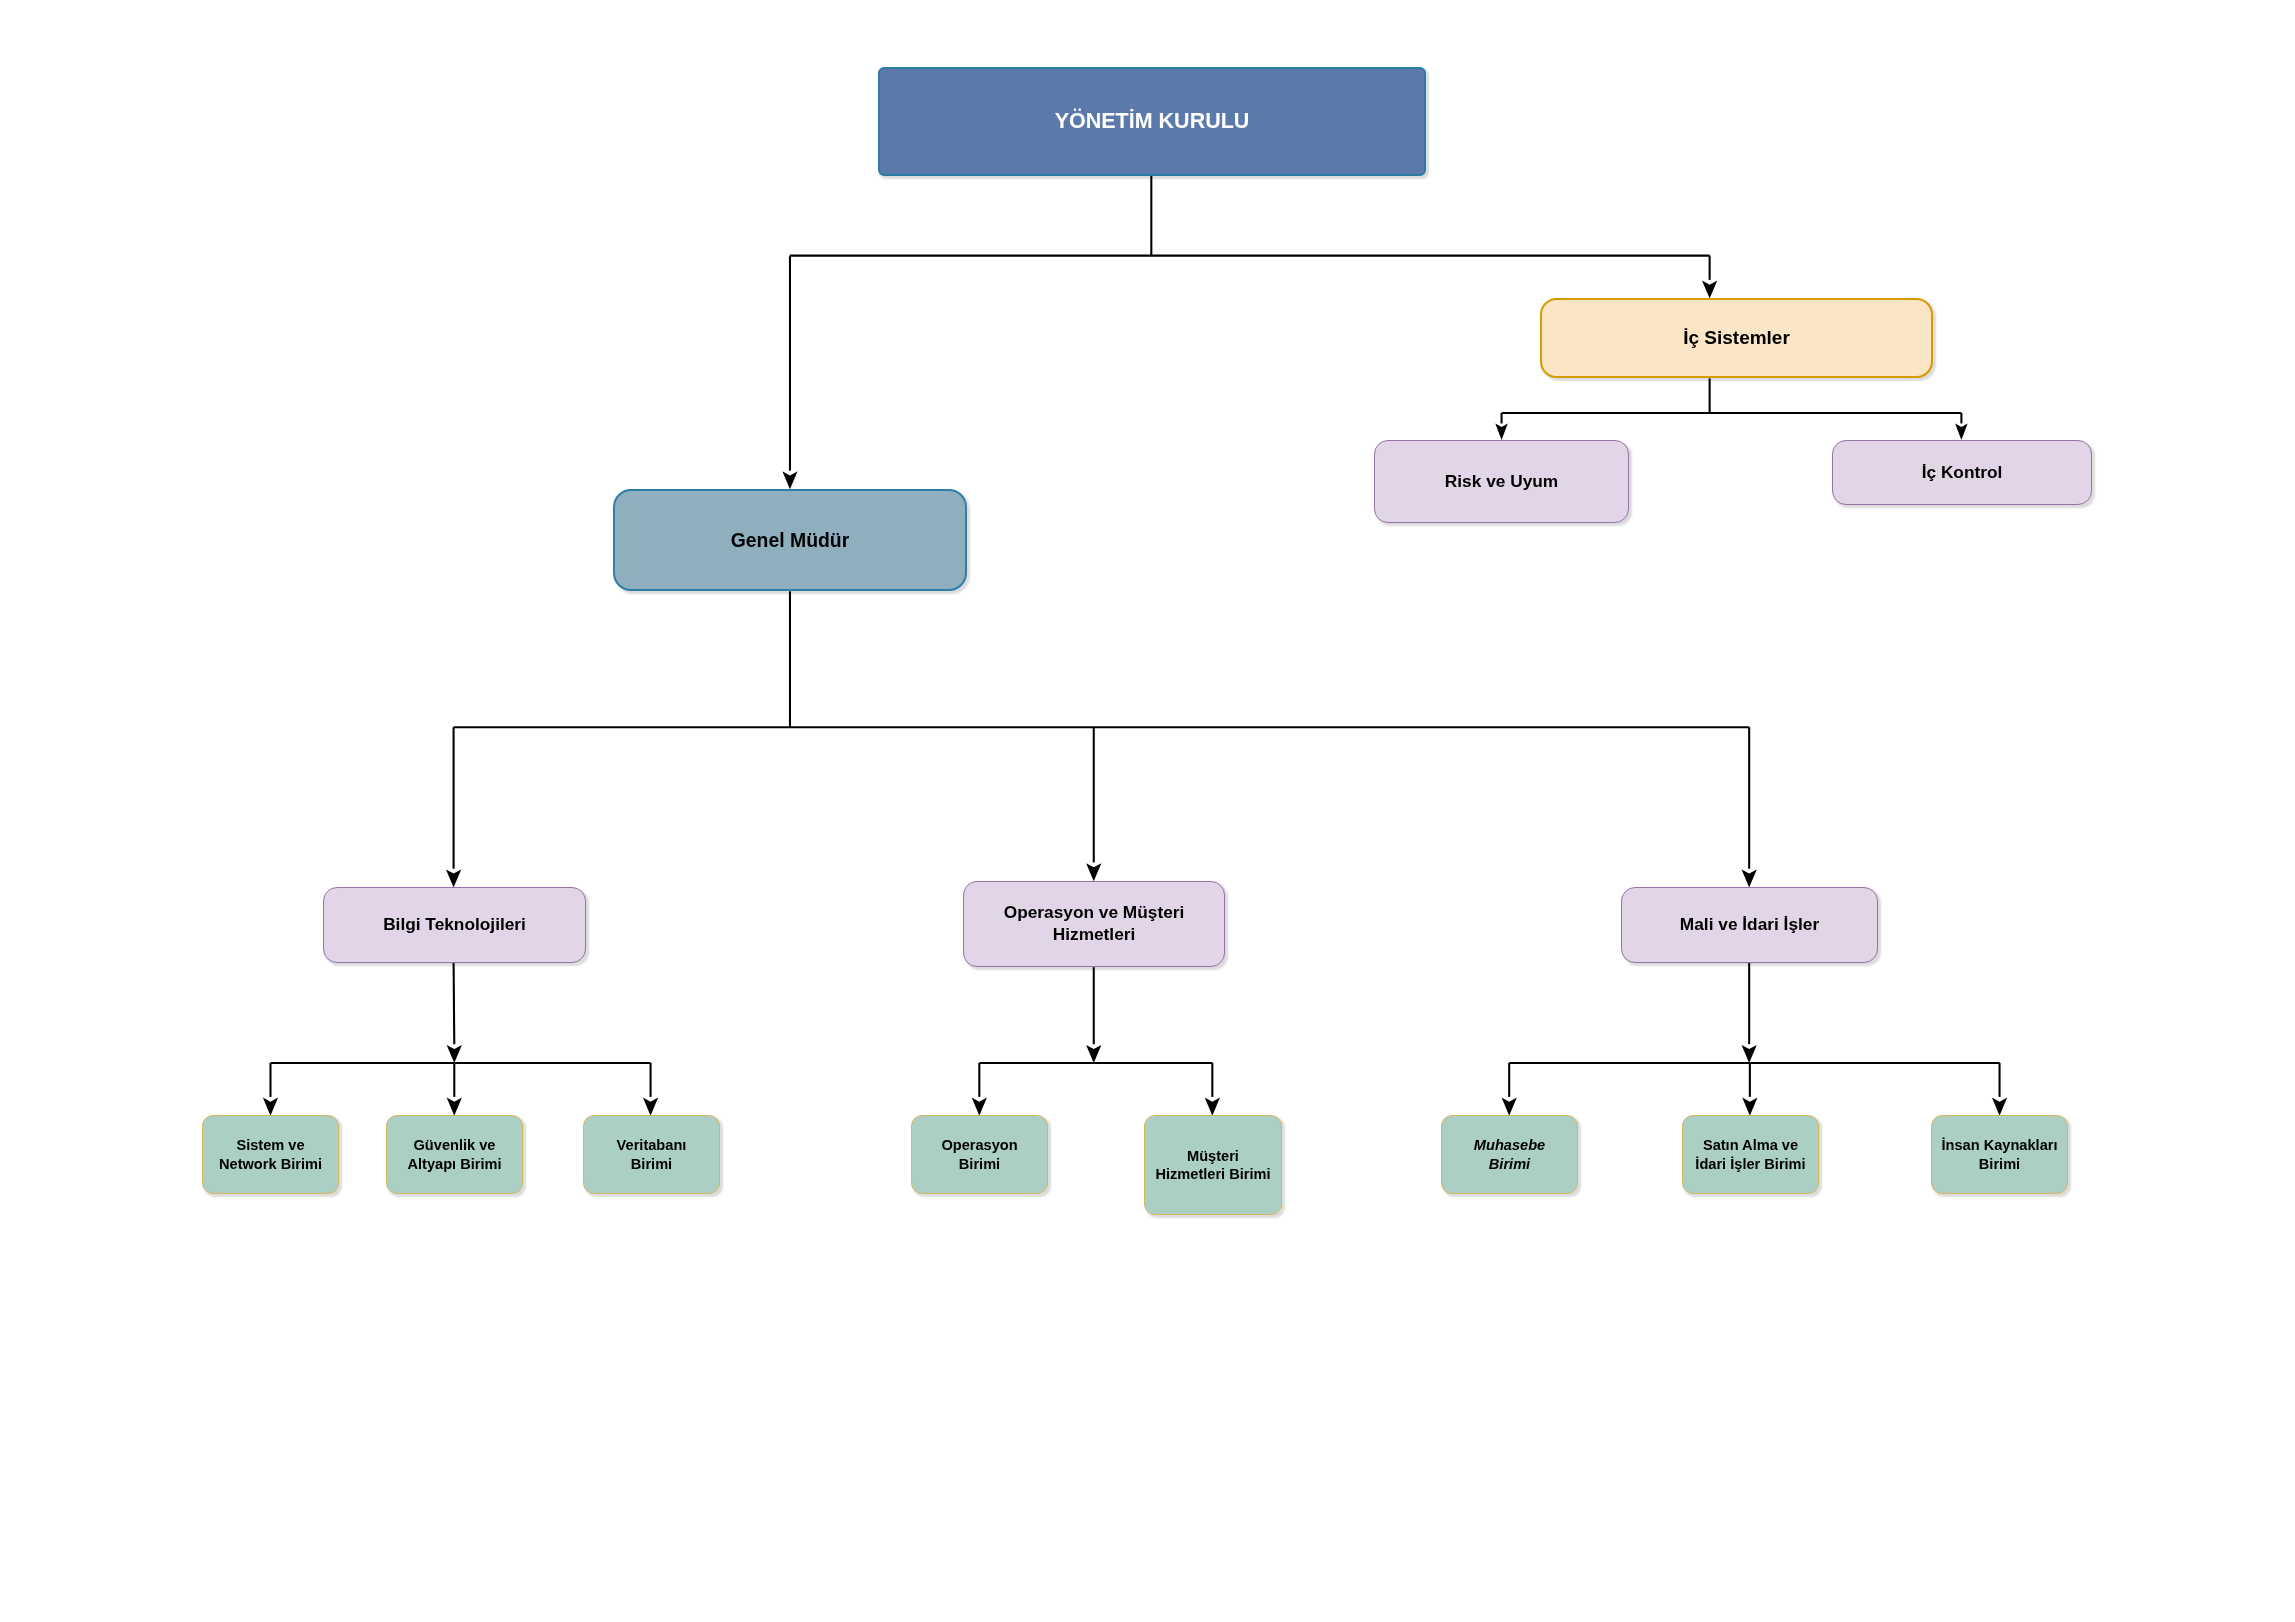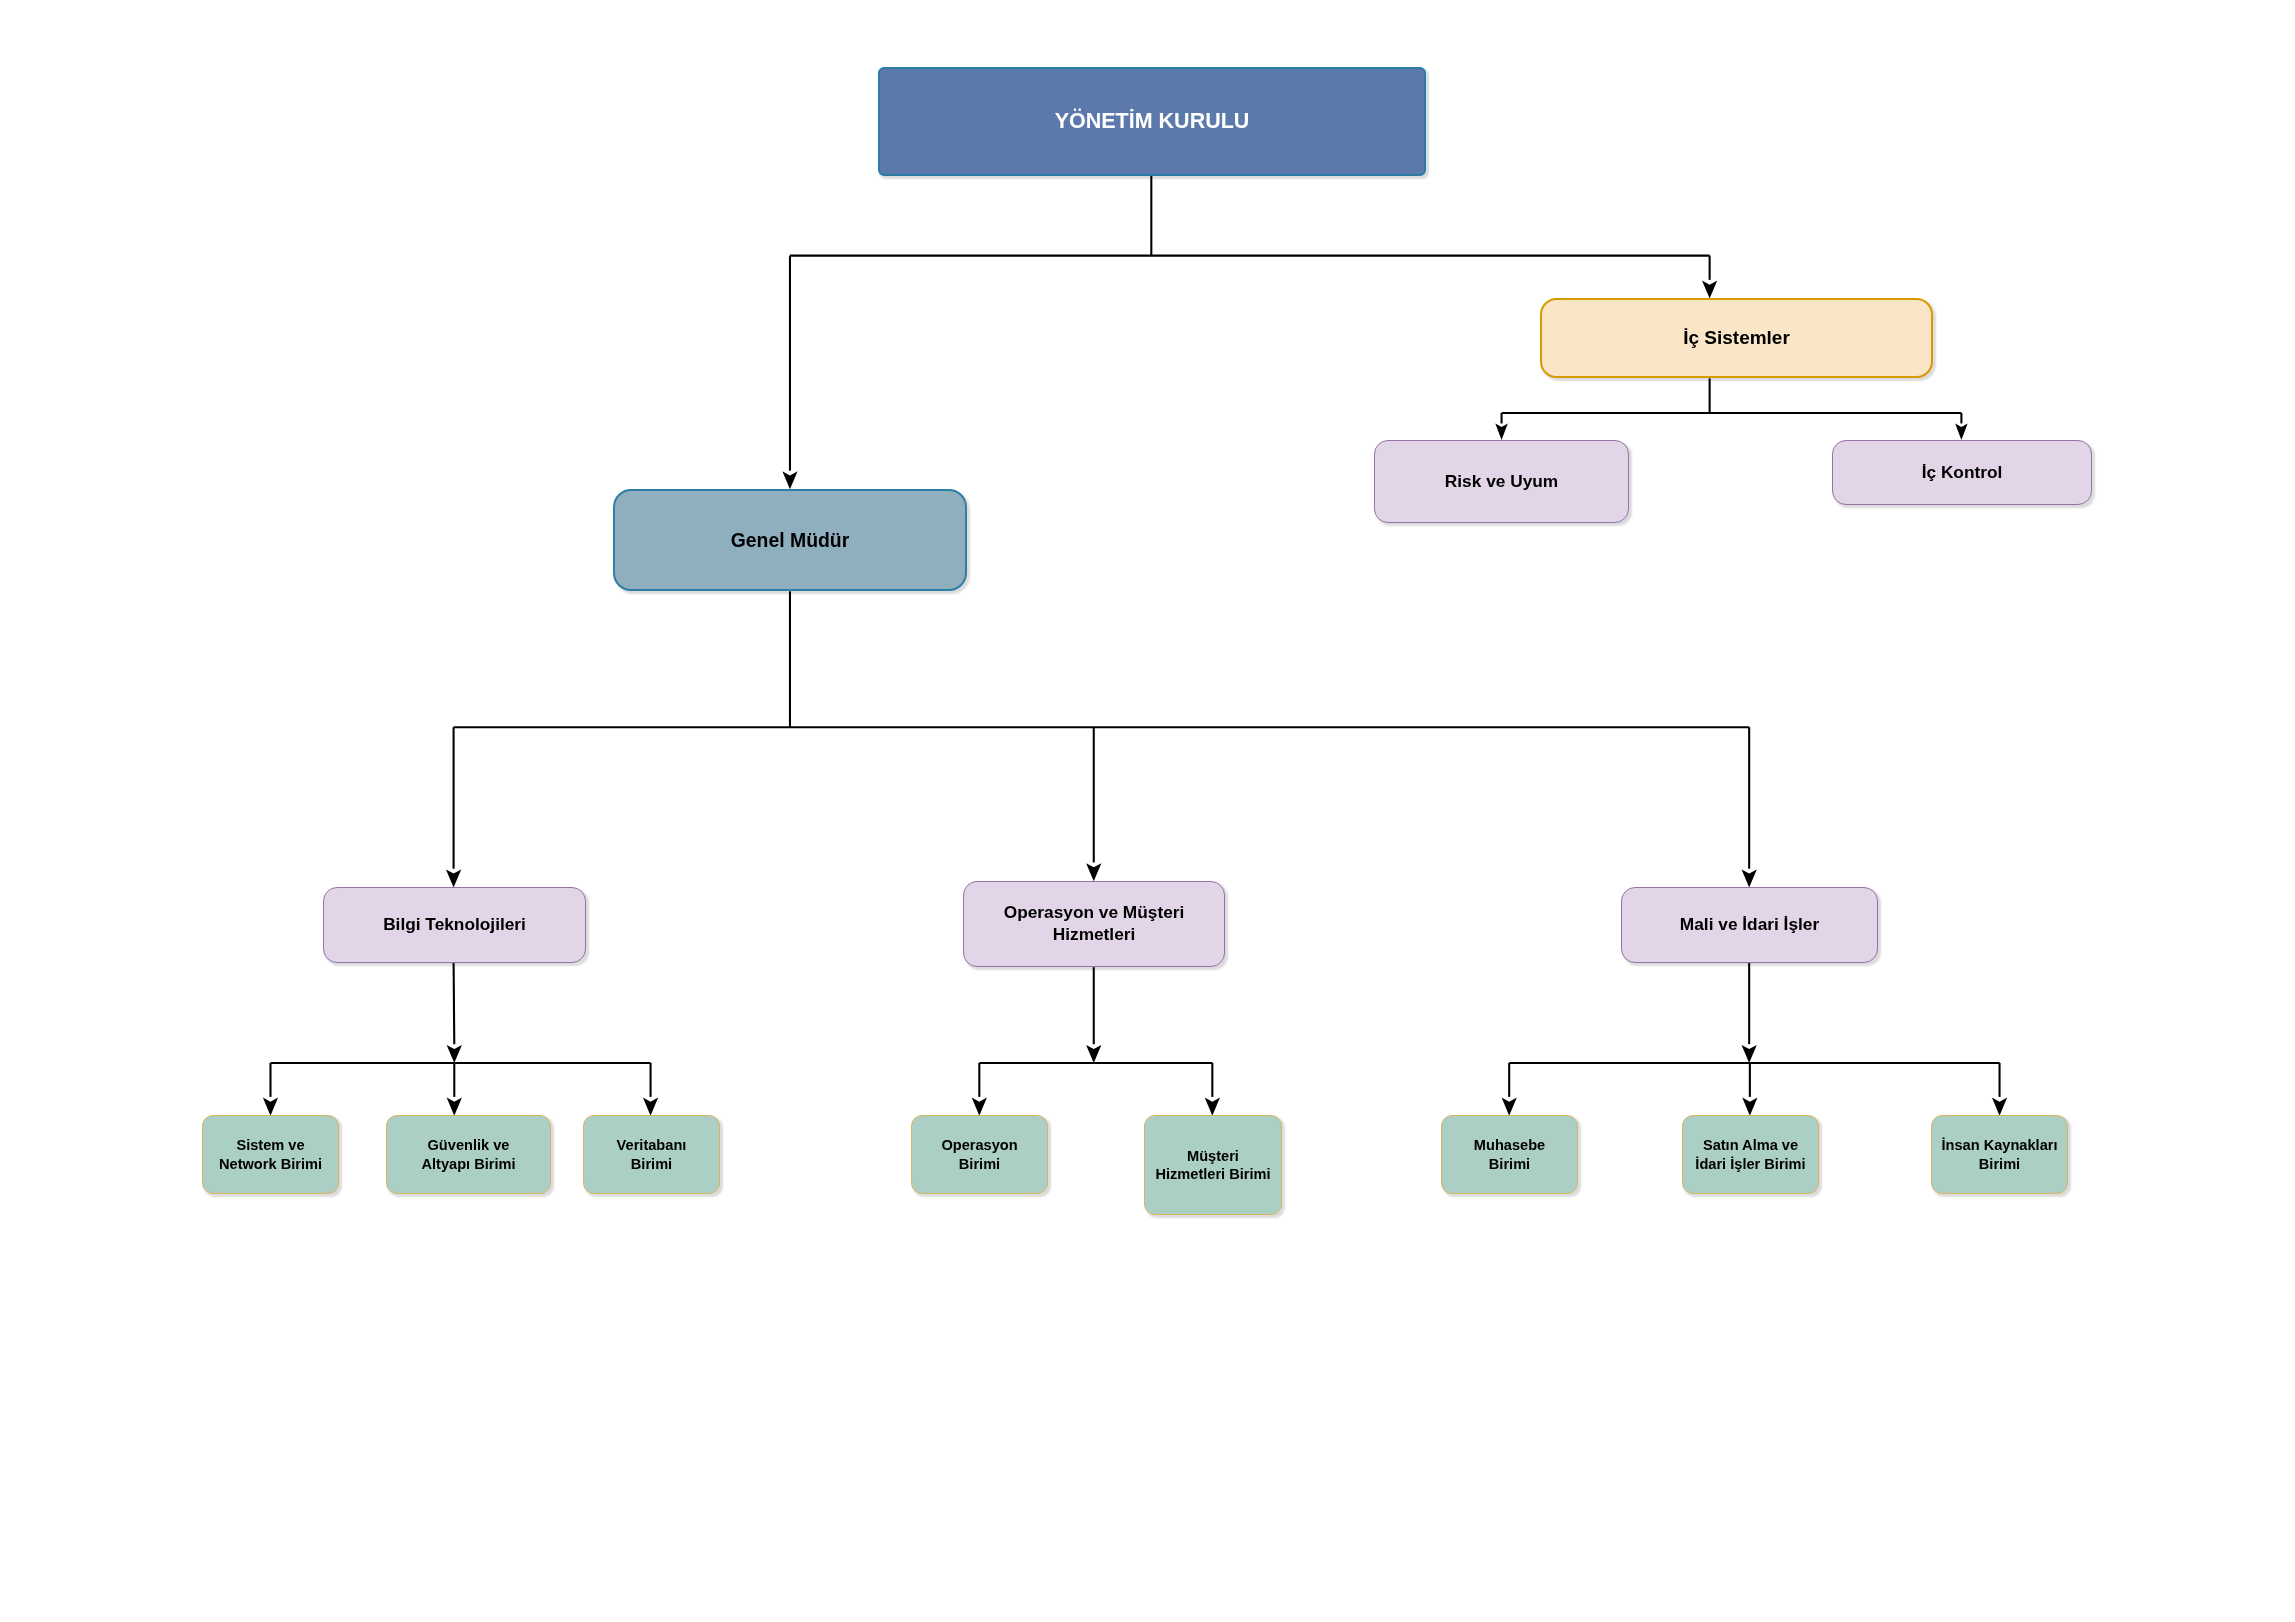--- a/index.html
+++ b/index.html
@@ -75,7 +75,7 @@
   #n-operasyon-musteri   {left:963px;top:881px;width:262px;height:86px;}
   #n-mali-idari          {left:1621px;top:887px;width:257px;height:76px;}
   #n-sistem-network      {left:202px; top:1115px;width:137px;height:79px;}
-  #n-guvenlik-altyapi    {left:386px; top:1115px;width:165px;height:79px;}
+  #n-guvenlik-altyapi    {left:386px; top:1115px;width:137px;height:79px;}
   #n-veritabani          {left:583px; top:1115px;width:137px;height:79px;}
   #n-operasyon-birimi    {left:911px;top:1115px;width:137px;height:79px;}
   #n-musteri-hizmetleri  {left:1144px;top:1115px;width:138px;height:100px;}

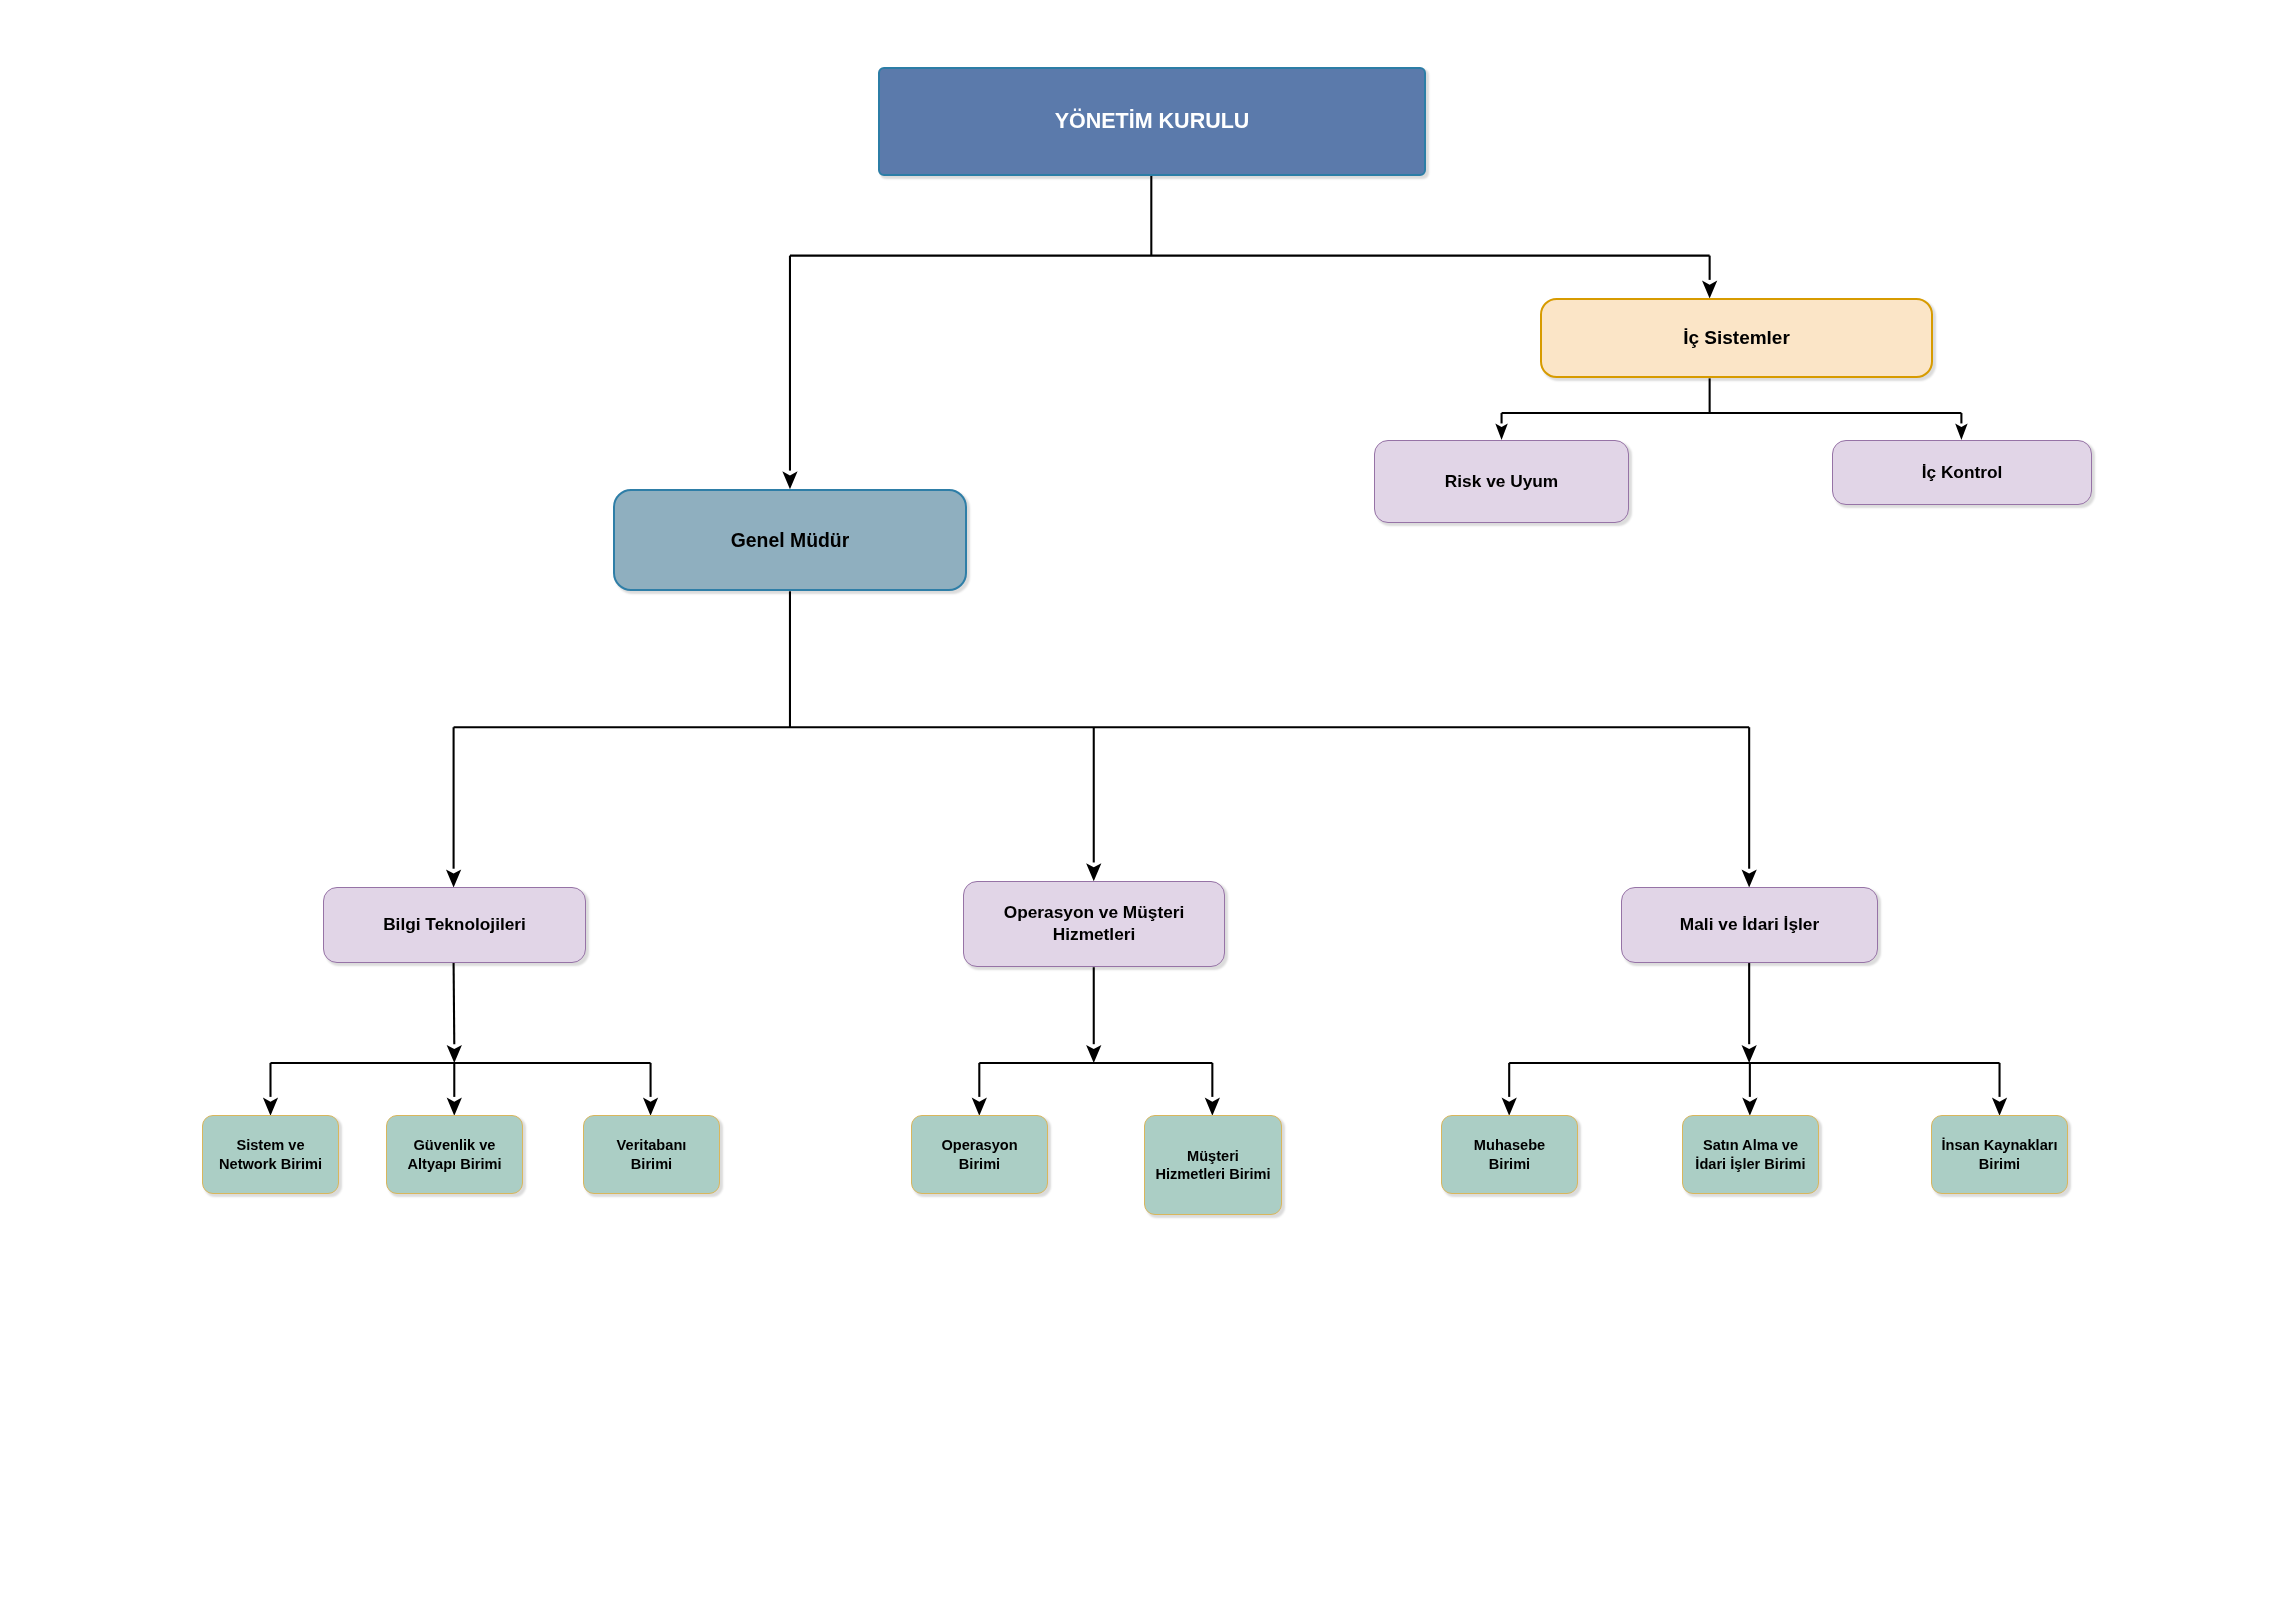--- a/index.html
+++ b/index.html
@@ -79,7 +79,7 @@
   #n-veritabani          {left:583px; top:1115px;width:137px;height:79px;}
   #n-operasyon-birimi    {left:911px;top:1115px;width:137px;height:79px;}
   #n-musteri-hizmetleri  {left:1144px;top:1115px;width:138px;height:100px;}
-  #n-muhasebe            {left:1441px;top:1115px;width:137px;height:79px;}
+  #n-muhasebe            {left:1441px;top:1115px;width:137px;height:79px;font-style:italic;}
   #n-satin-alma          {left:1682px;top:1115px;width:137px;height:79px;}
   #n-insan-kaynaklari    {left:1931px;top:1115px;width:137px;height:79px;}
   .edge{stroke:var(--line);stroke-width:3;fill:none;}

